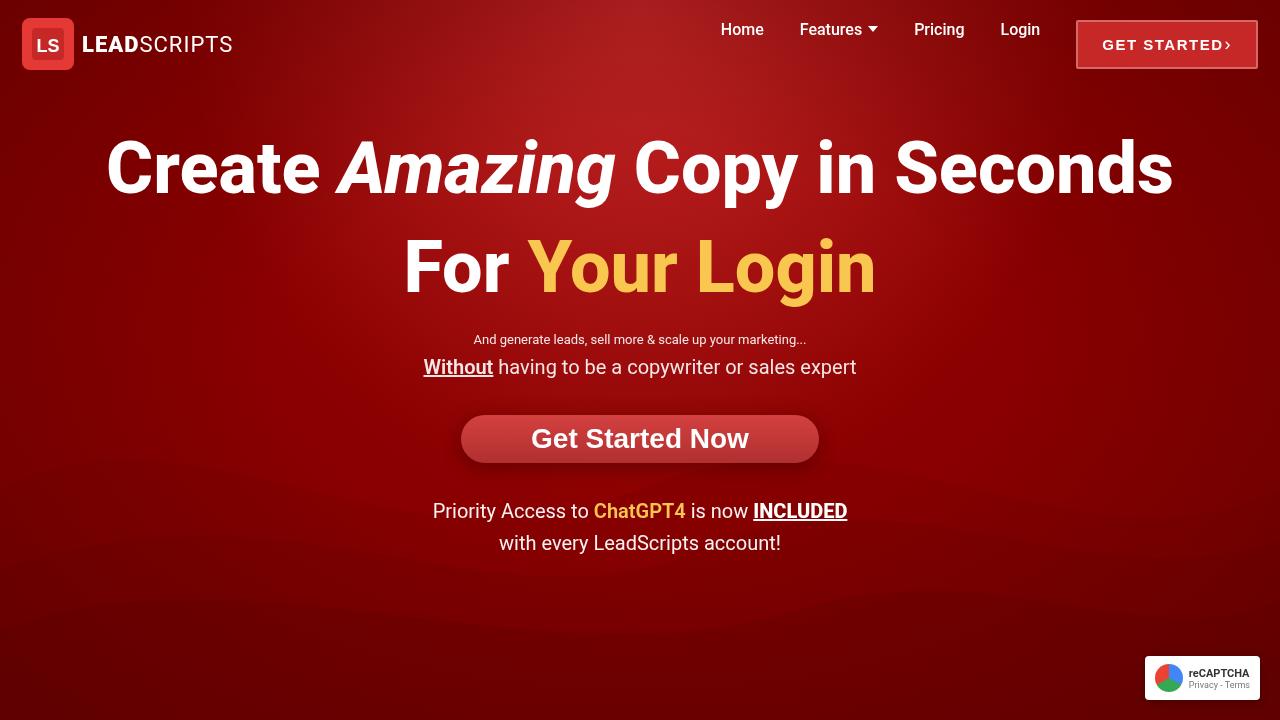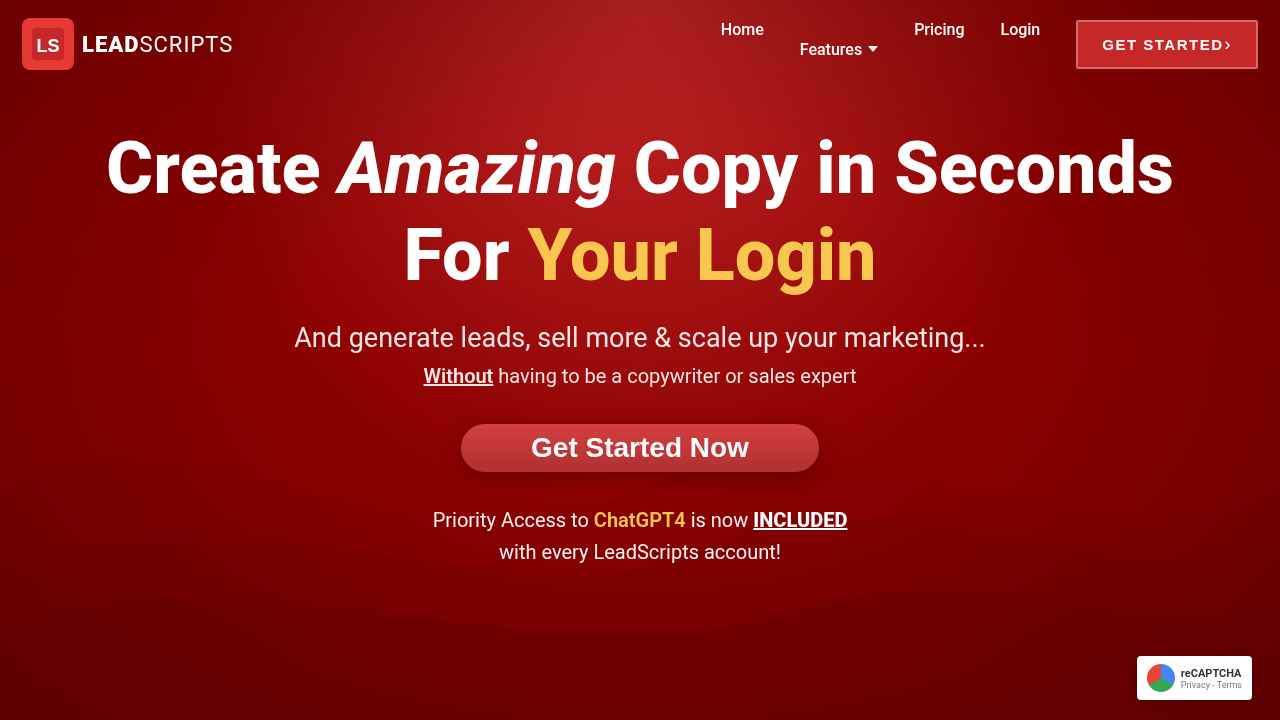--- a/index.html
+++ b/index.html
@@ -113,7 +113,6 @@
       font-size: 16px;
       font-weight: 500;
       cursor: pointer;
-      margin-top: 20px;
     }
 
     .chevron-down {

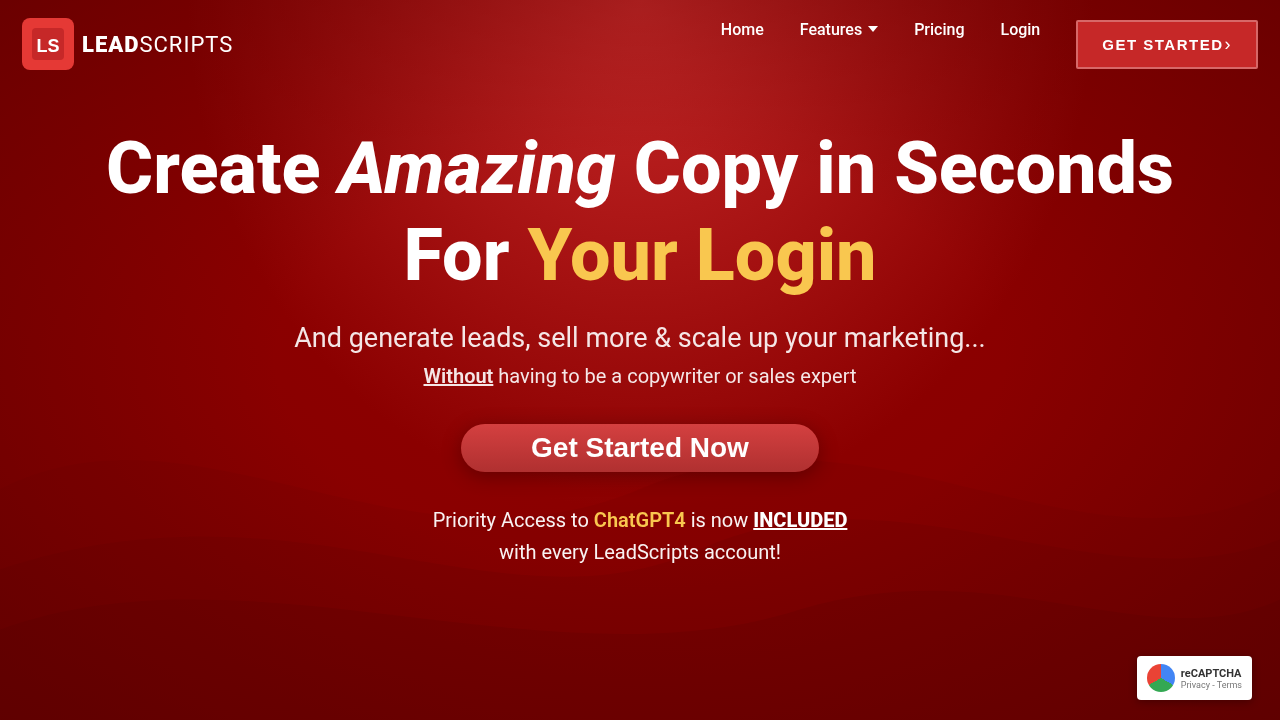--- a/index.html
+++ b/index.html
@@ -163,7 +163,7 @@
       font-size: 72px;
       font-weight: 800;
       line-height: 1.15;
-      margin-bottom: 4px;
+      margin-bottom: 16px;
     }
 
     .hero-title-italic {

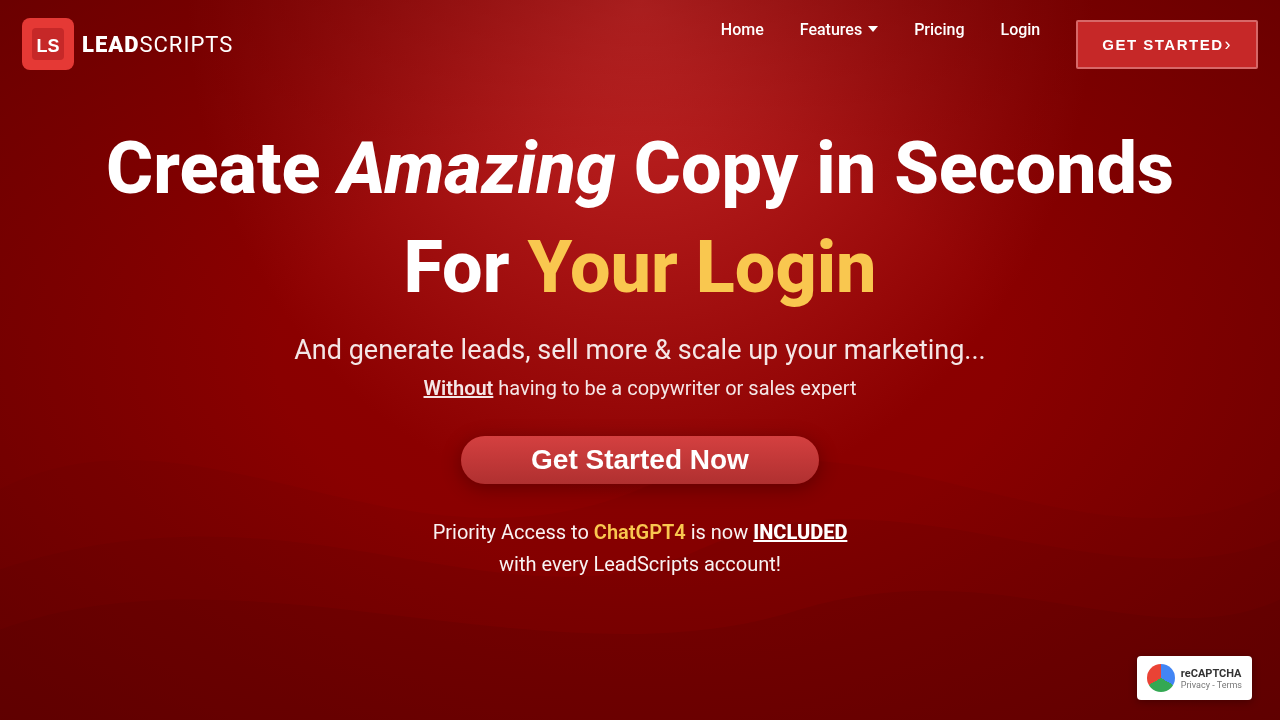--- a/index.html
+++ b/index.html
@@ -186,7 +186,7 @@
 
     .hero-subtitle {
       color: rgba(255,255,255,0.9);
-      font-size: 27px;
+      font-size: 13px;
       font-weight: 400;
       margin-bottom: 6px;
       line-height: 1.5;

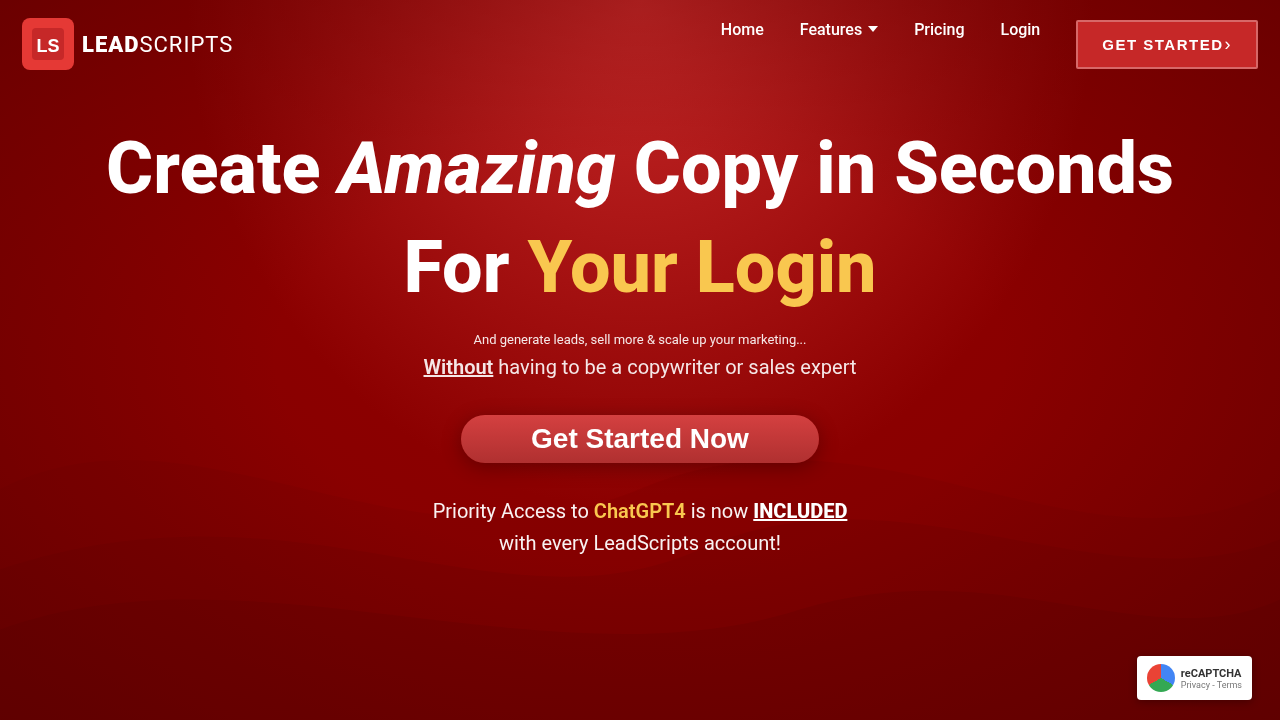--- a/index.html
+++ b/index.html
@@ -242,7 +242,7 @@
     .recaptcha-badge {
       position: absolute;
       bottom: 20px;
-      right: 28px;
+      right: 20px;
       z-index: 20;
       background: white;
       border-radius: 4px;

